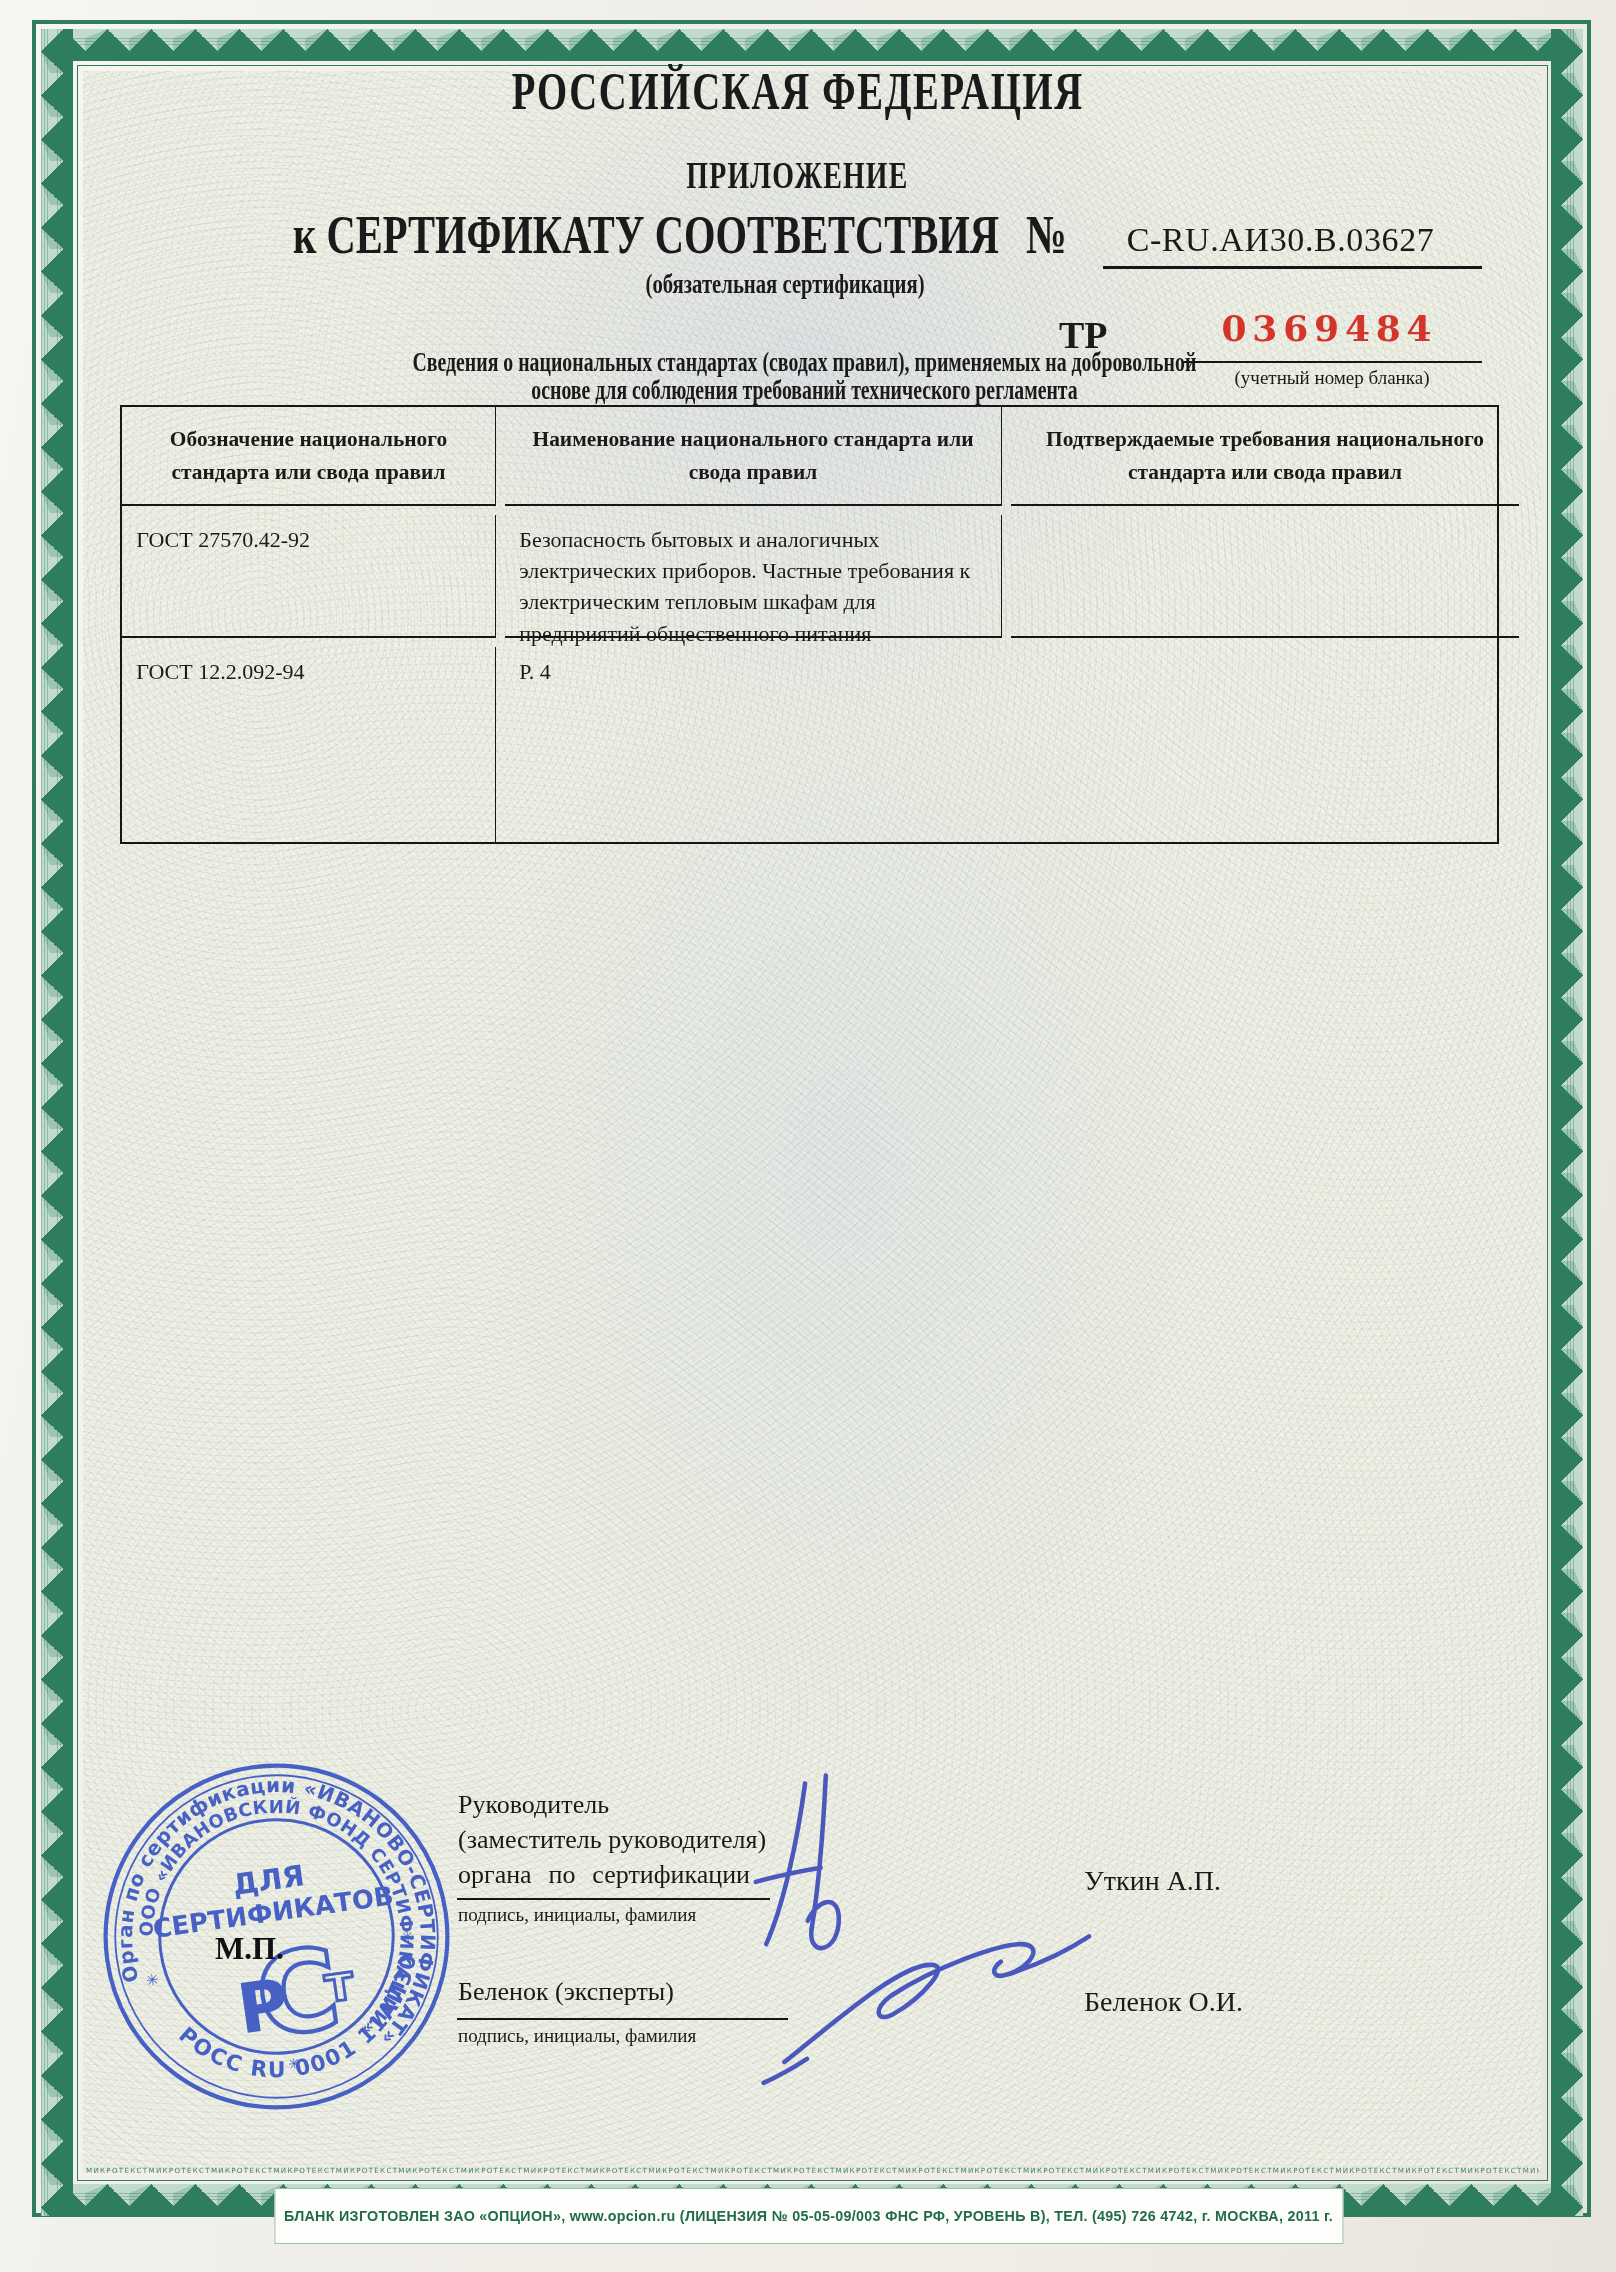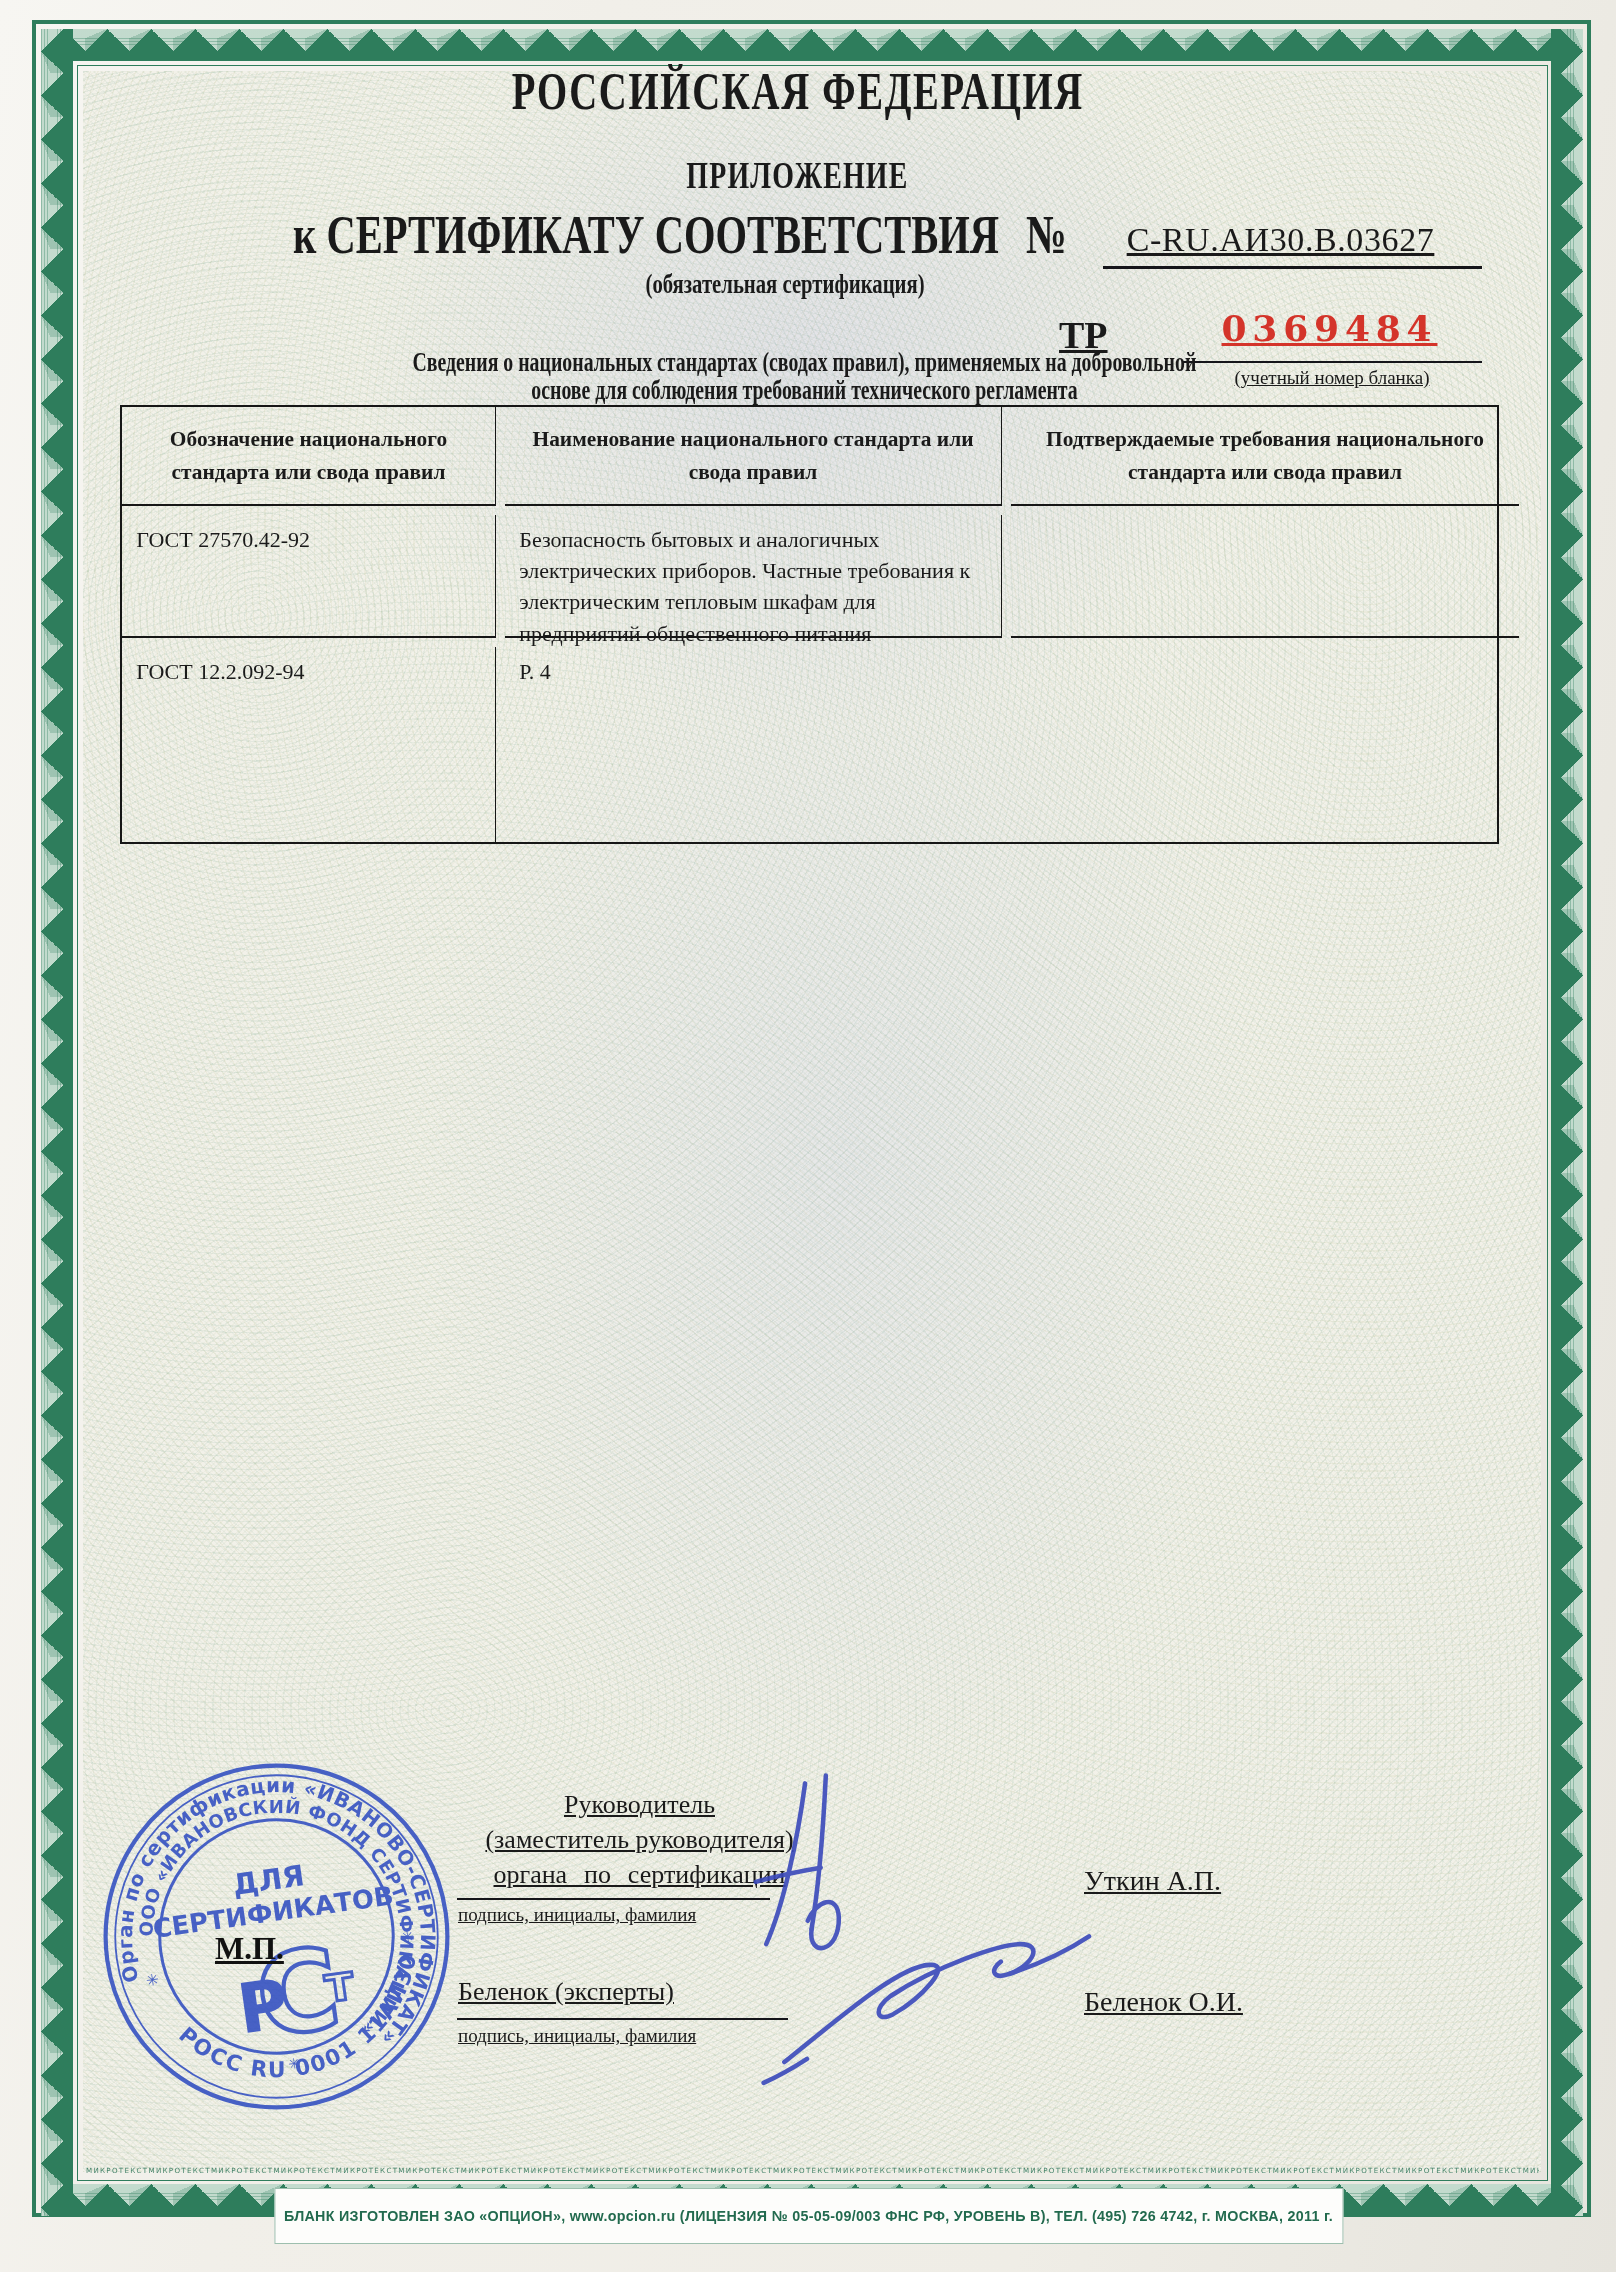--- a/index.html
+++ b/index.html
@@ -62,7 +62,7 @@
       repeating-linear-gradient(-40deg, rgba(150,160,100,.06) 0 1.3px, transparent 1.3px 4.5px);
   }
   
-  .abs { position: absolute; text-decoration: underline; }
+  .abs { position: absolute; }
   .center { text-align: center; }
   .tall { display: inline-block; transform: scale(0.9, 1.22); transform-origin: center; }
   .tall-left { display: inline-block; transform: scale(0.9, 1.22); transform-origin: left center; }

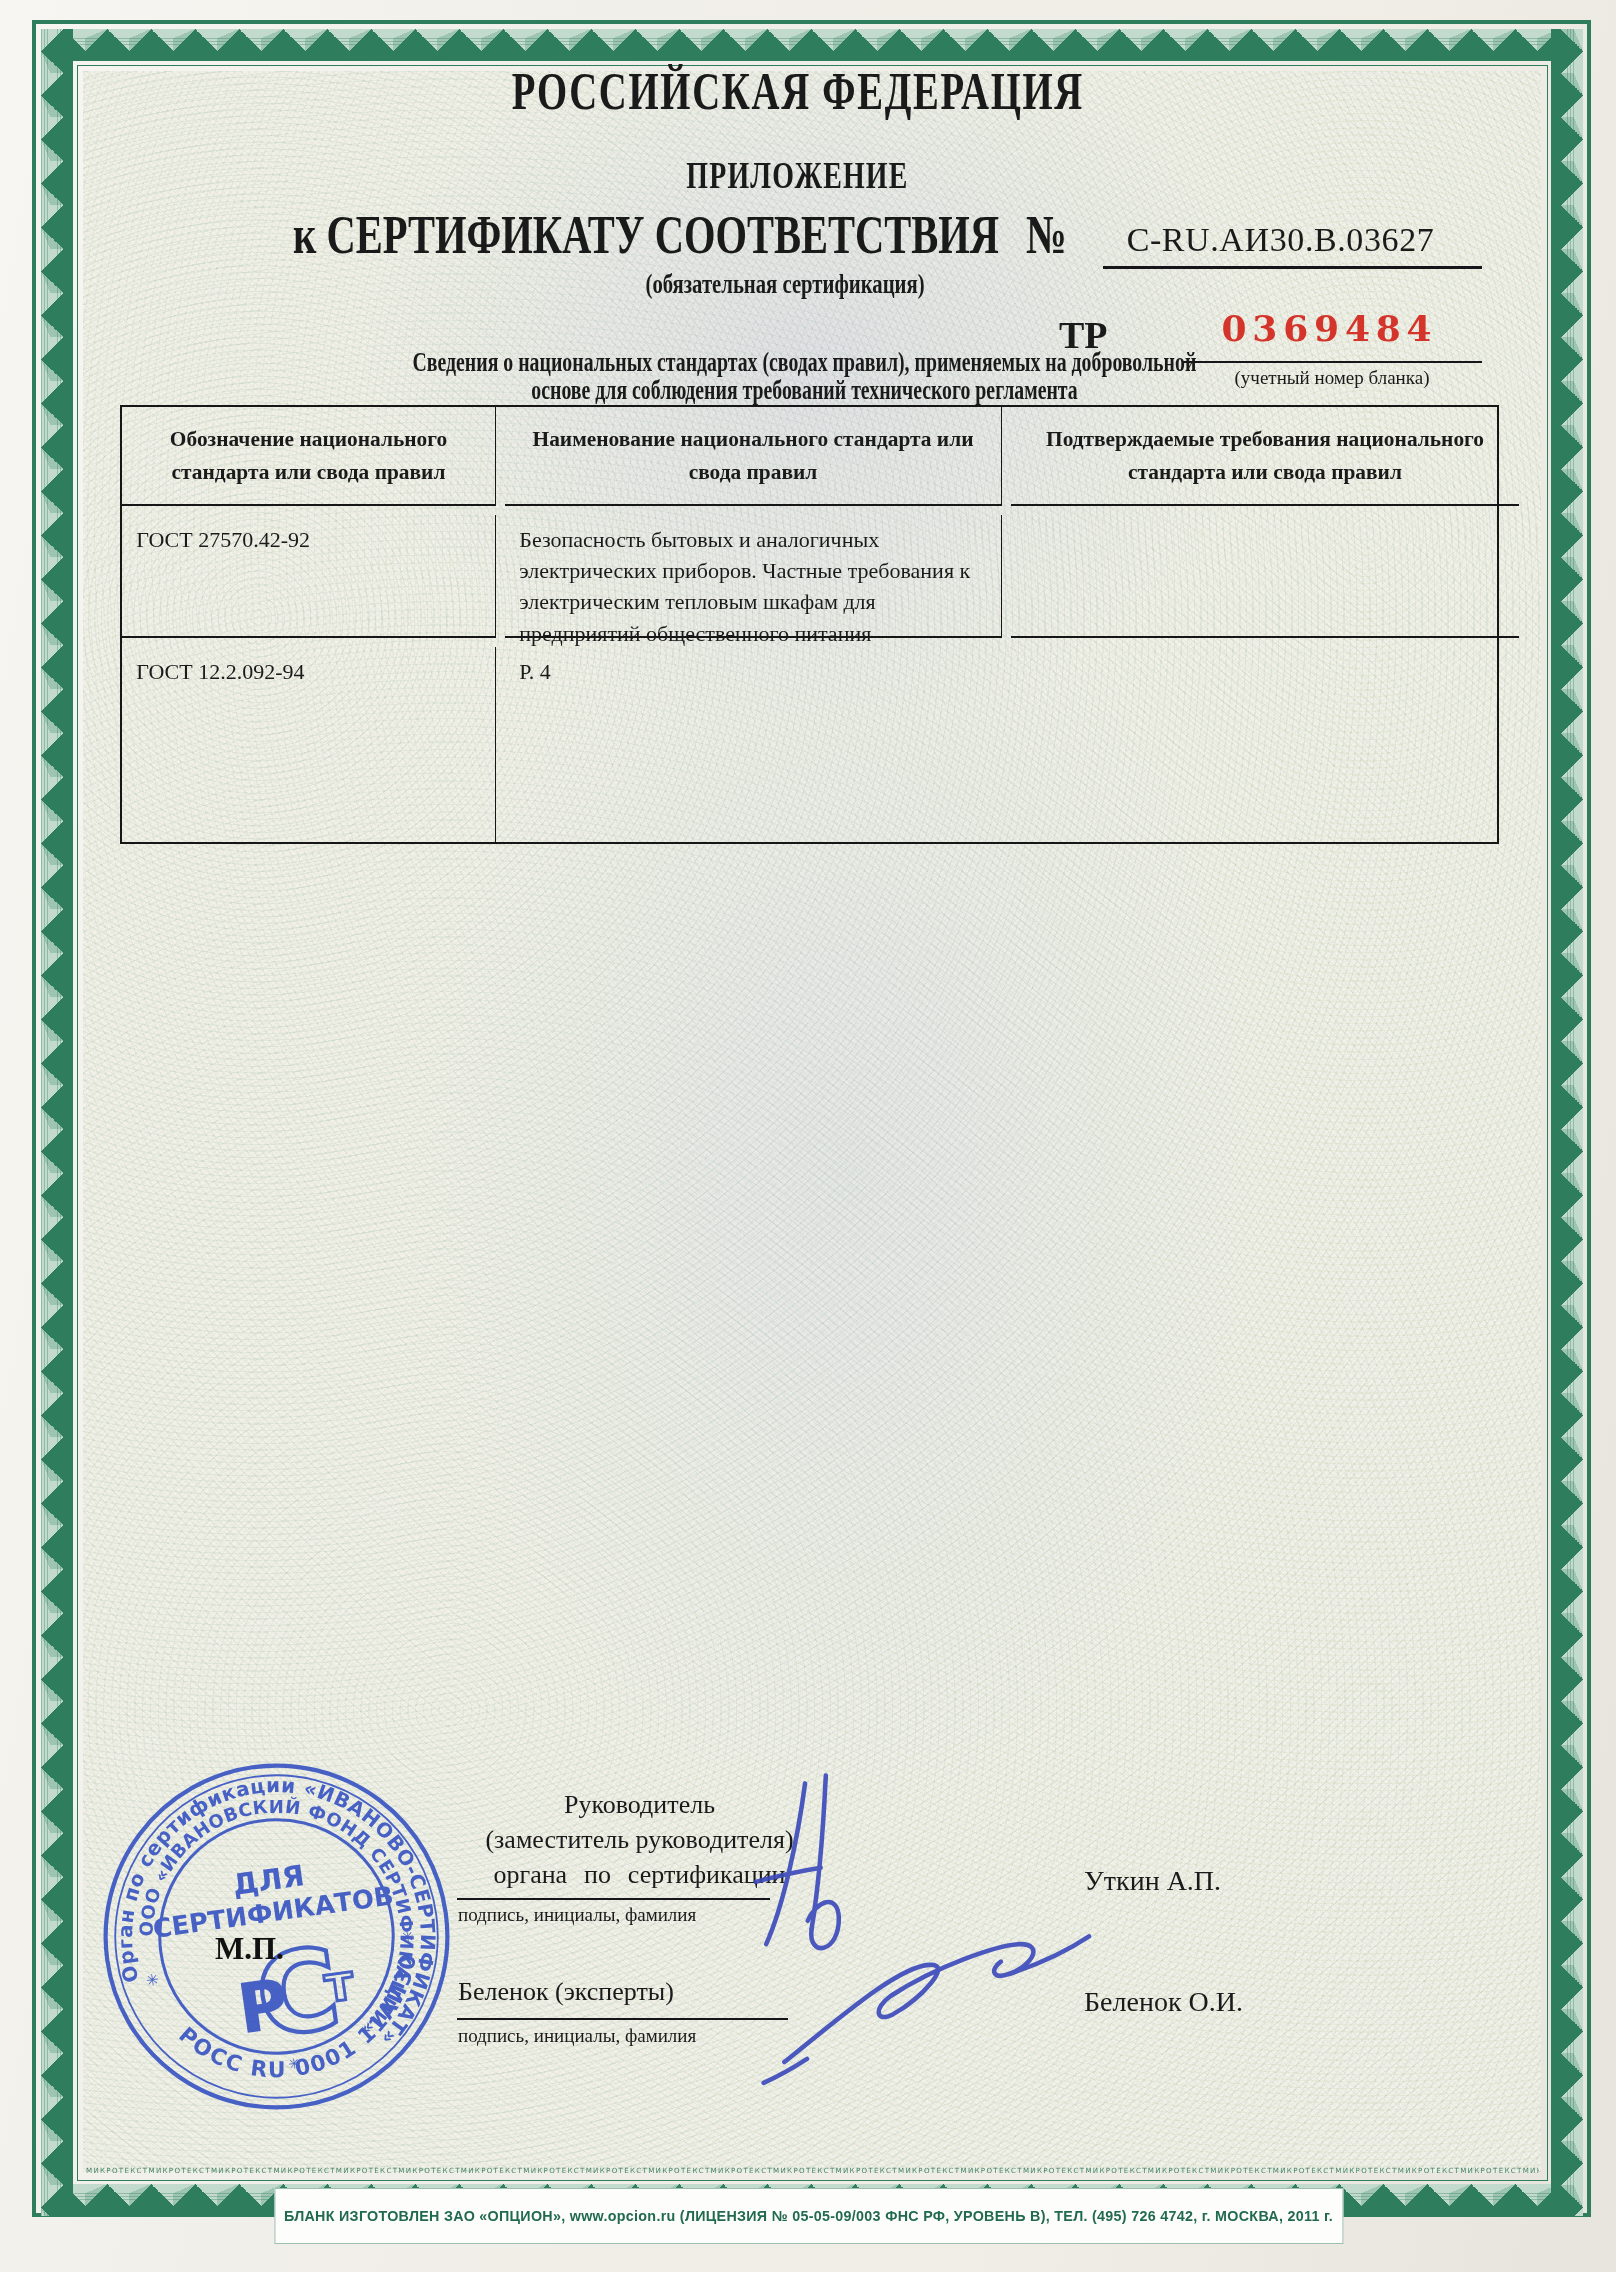--- a/index.html
+++ b/index.html
@@ -105,7 +105,7 @@
   }
   
   .sig-label { font-size: 26px; line-height: 1.35; }
-  .head-label { left: 458px; top: 1787px; width: 363px; text-align: center; }
+  .head-label { left: 458px; top: 1787px; width: 363px; }
   .head-label .spread { word-spacing: 10.4px; }
   .sig-line-1 { left: 457px; top: 1898px; width: 313px; height: 1.9px; background: #15151a; }
   .sig-caption-1 { left: 458px; top: 1904px; font-size: 19px; }

